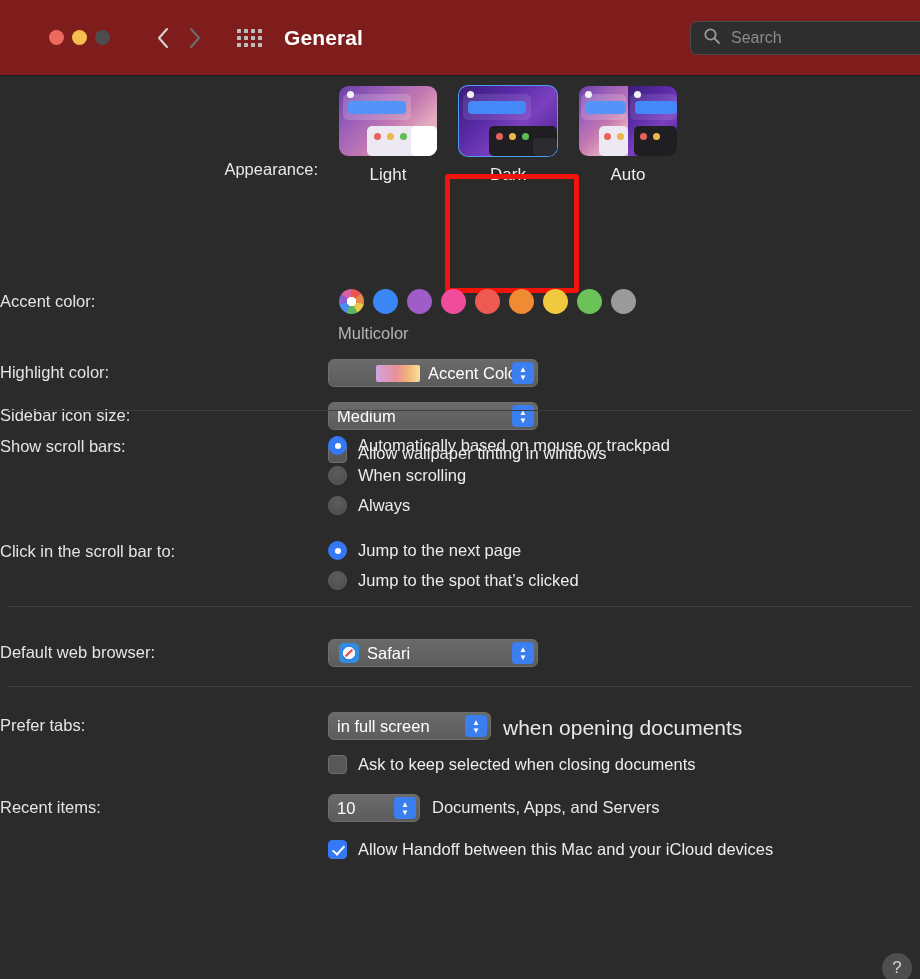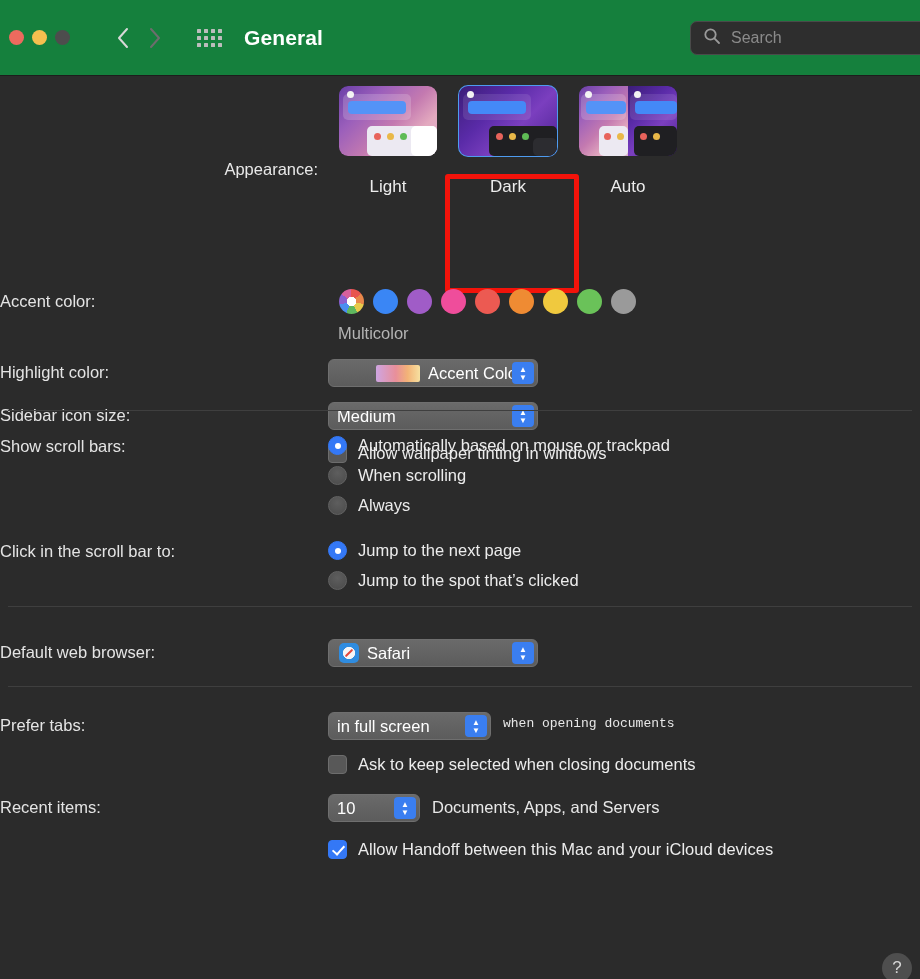--- a/index.html
+++ b/index.html
@@ -15,9 +15,9 @@
   
   .titlebar {
     position: absolute; left: 0; top: 0; width: 920px; height: 76px;
-    background: #15803d;
+    background: #7f1d1d;
     border-bottom: 1px solid #1d1d1d;
-    display: flex; align-items: center;
+    display: flex; align-items: center; padding-left: 40px;
   }
   .traffic { display: flex; gap: 8px; margin-left: 9px; }
   .tl { width: 15px; height: 15px; border-radius: 50%; }

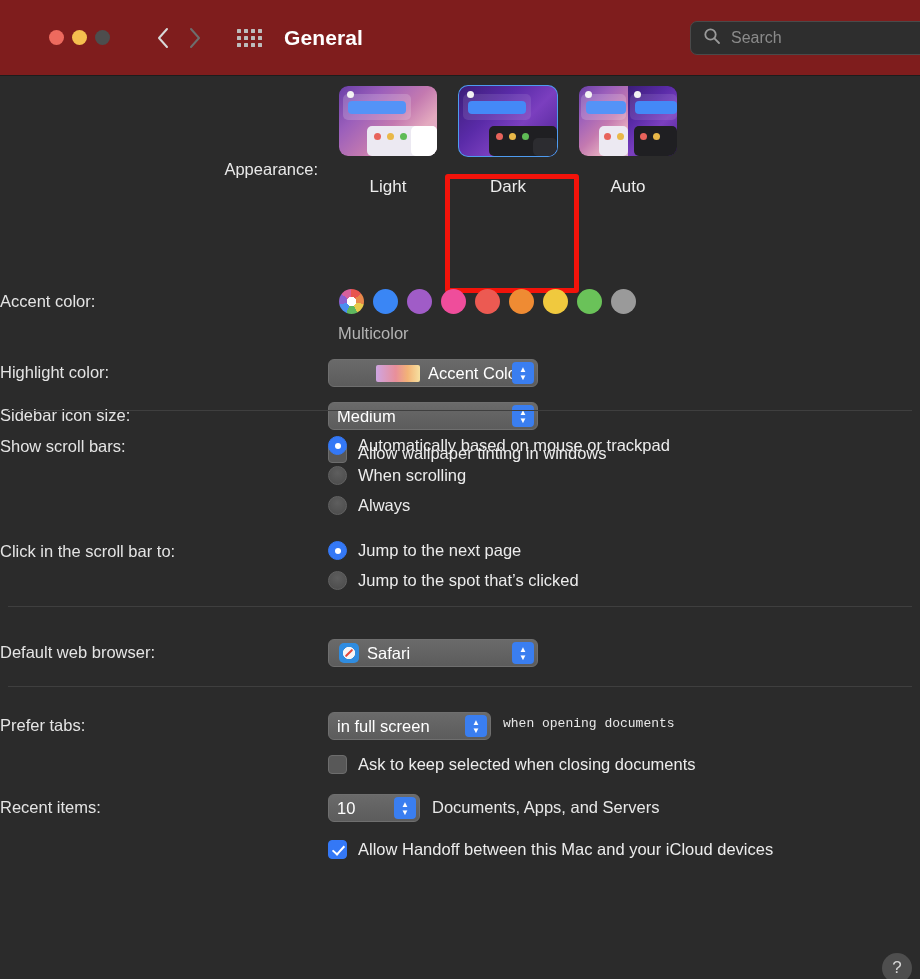--- a/index.html
+++ b/index.html
@@ -62,7 +62,7 @@
   .appearance-row { position: absolute; left: 0; top: 10px; width: 920px; }
   .lab-appearance { position: absolute; left: 0; top: 74px; width: 328px; text-align: right; padding-right: 10px; font-size: 16.5px; }
   .thumbs { position: absolute; left: 340px; top: 0; display: flex; gap: 24px; }
-  .thumbwrap { width: 96px; display: flex; flex-direction: column; align-items: center; gap: 12px; }
+  .thumbwrap { width: 96px; display: flex; flex-direction: column; align-items: center; }
   .thumb {
     width: 98px; height: 70px; border-radius: 9px; position: relative; overflow: hidden;
     background: #151515;

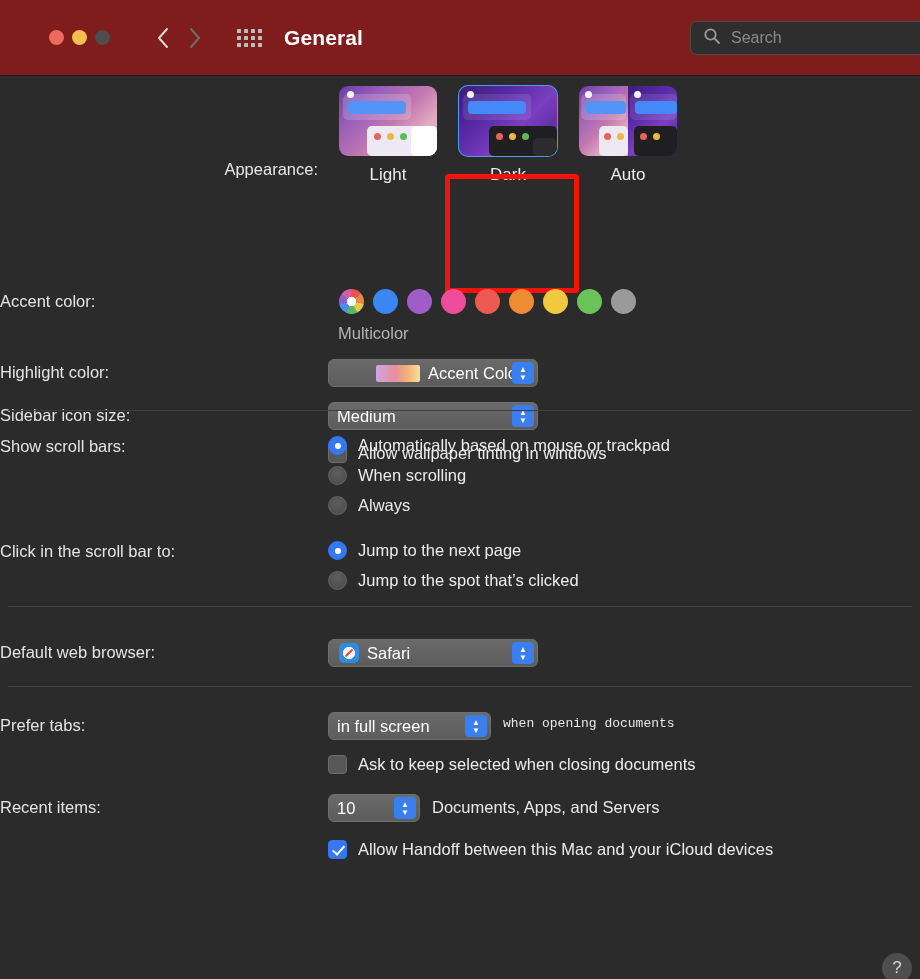--- a/index.html
+++ b/index.html
@@ -412,7 +412,7 @@
               <span class="ar">▼</span>
             </span>
         </div>
-        <div style="font-size:13px;padding-left:12px;padding-top:4px;font-family:Liberation Mono, monospace;">when opening documents</div>
+        <div style="font-size:21px;padding-left:12px;padding-top:4px;">when opening documents</div>
       </div>
 
       <div class="row" style="margin-top:15px;">

